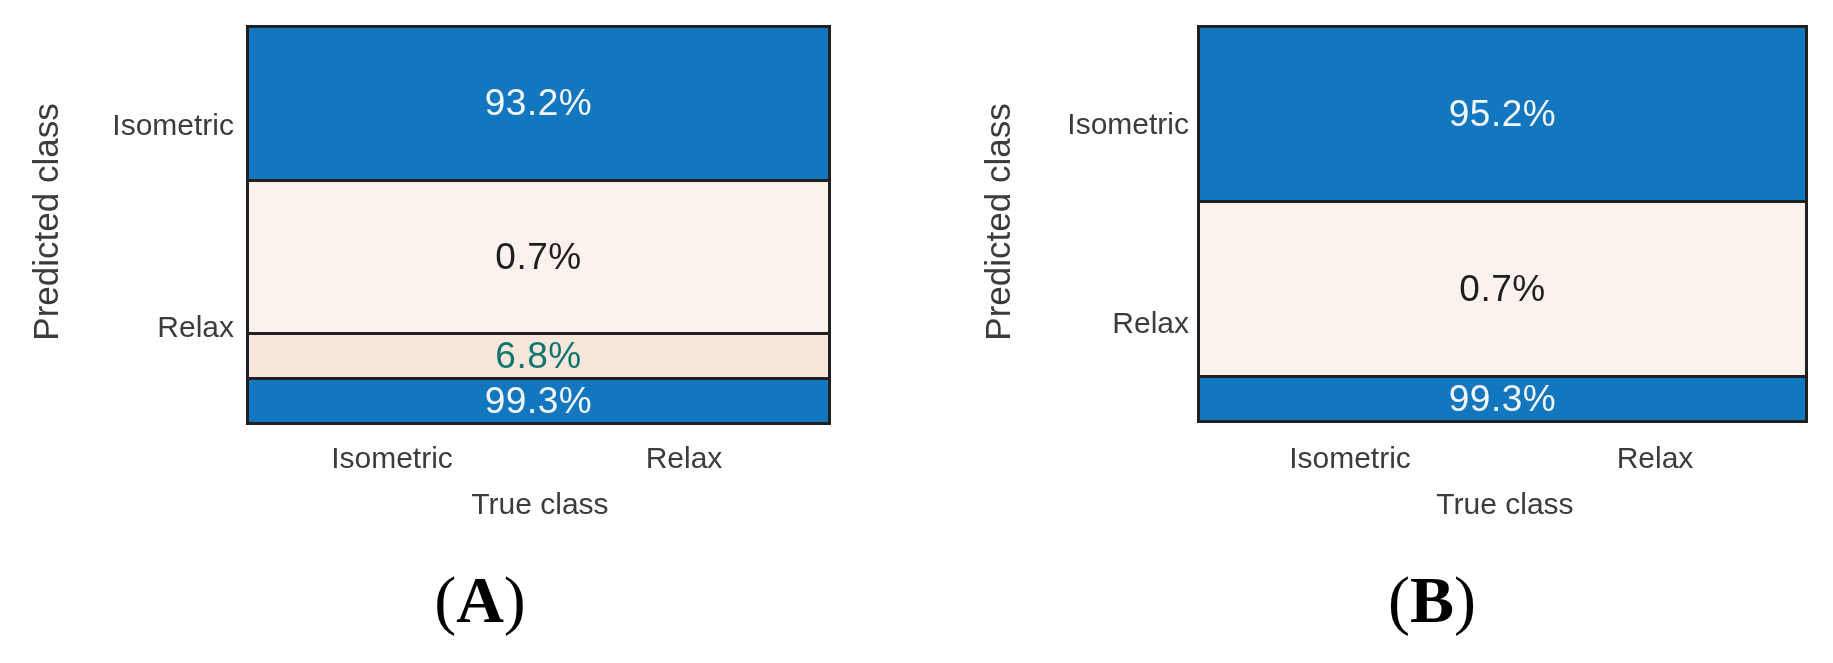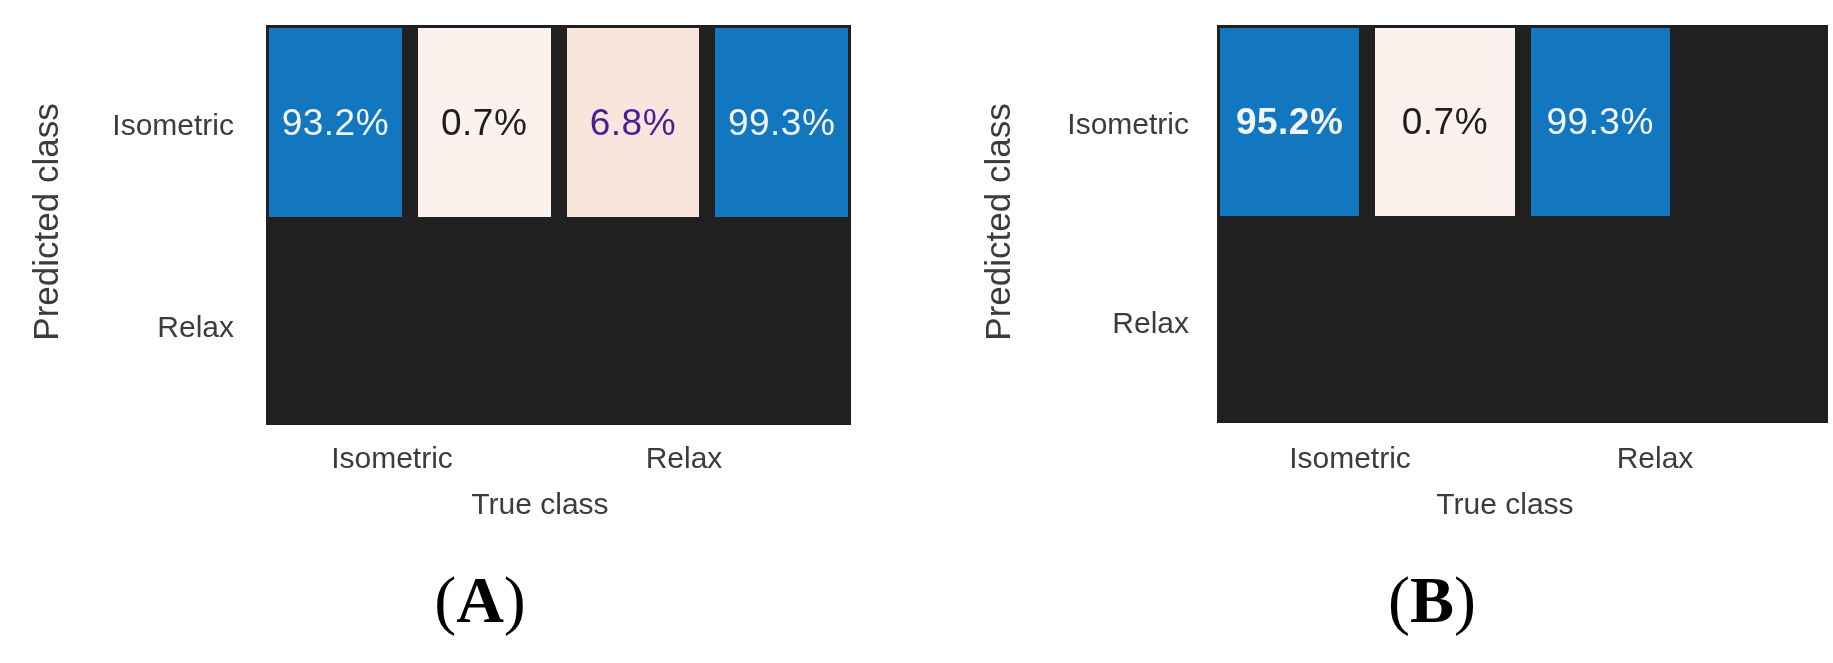--- a/index.html
+++ b/index.html
@@ -13,13 +13,12 @@
   .matrix {
     position: absolute;
     display: grid;
-    grid-template-columns: 1fr 1fr 1fr 1fr;
+    grid-template-columns: 1fr;
     grid-template-rows: 1fr 1fr;
-    gap: 16px;
+    gap: 3px;
     border: 3px solid #202020;
     box-sizing: border-box;
     background: #202020;
-    margin-left: 20px;
   }
   .mA { left: 246px; top: 25px; width: 585px; height: 400px; }
   .mB { left: 1197px; top: 25px; width: 611px; height: 398px; }

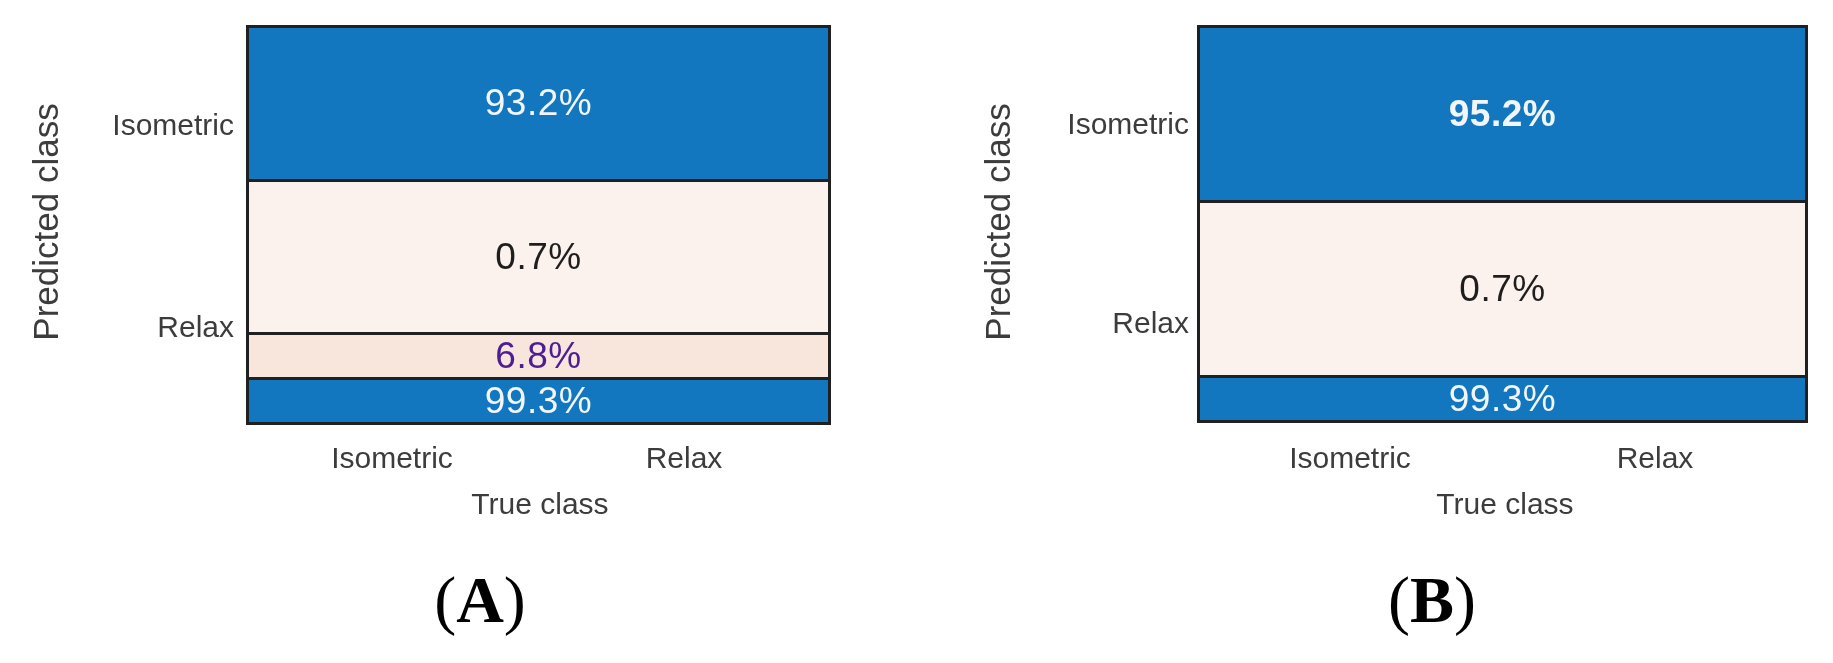--- a/index.html
+++ b/index.html
@@ -116,7 +116,7 @@
   <div class="row-label rB rB2" style="color: rgb(60, 60, 60);">Relax</div>
 
   <div class="matrix mB" style="border-color: rgb(32, 32, 32); background-color: rgb(32, 32, 32);">
-    <div class="cell" style="background-color: rgb(18, 119, 190); font-weight: bold;">
+    <div class="cell" style="background-color: rgb(18, 119, 190);">
       <span class="val" style="color: rgb(242, 246, 250);">95.2%</span>
     </div>
     <div class="cell" style="background-color: rgb(251, 242, 238);">

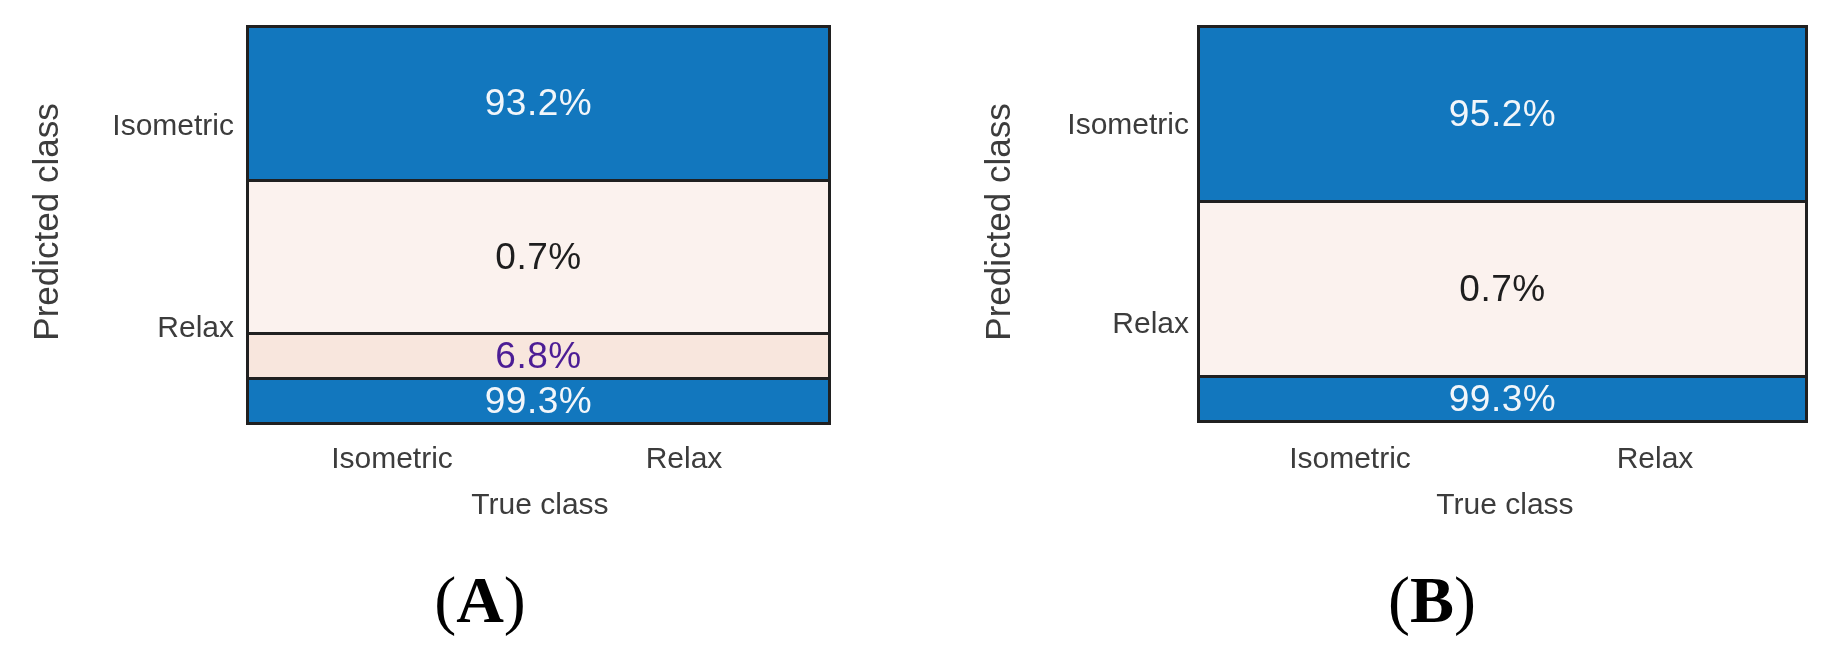--- a/index.html
+++ b/index.html
@@ -94,7 +94,7 @@
       <span class="val" style="color: rgb(30, 30, 30);">0.7%</span>
     </div>
     <div class="cell" style="background-color: rgb(248, 230, 221);">
-      <span class="val" style="color: #4c1d95;">6.8%</span>
+      <span class="val" style="color: #0f766e;">6.8%</span>
     </div>
     <div class="cell" style="background-color: rgb(18, 119, 190);">
       <span class="val" style="color: rgb(242, 246, 250);">99.3%</span>

